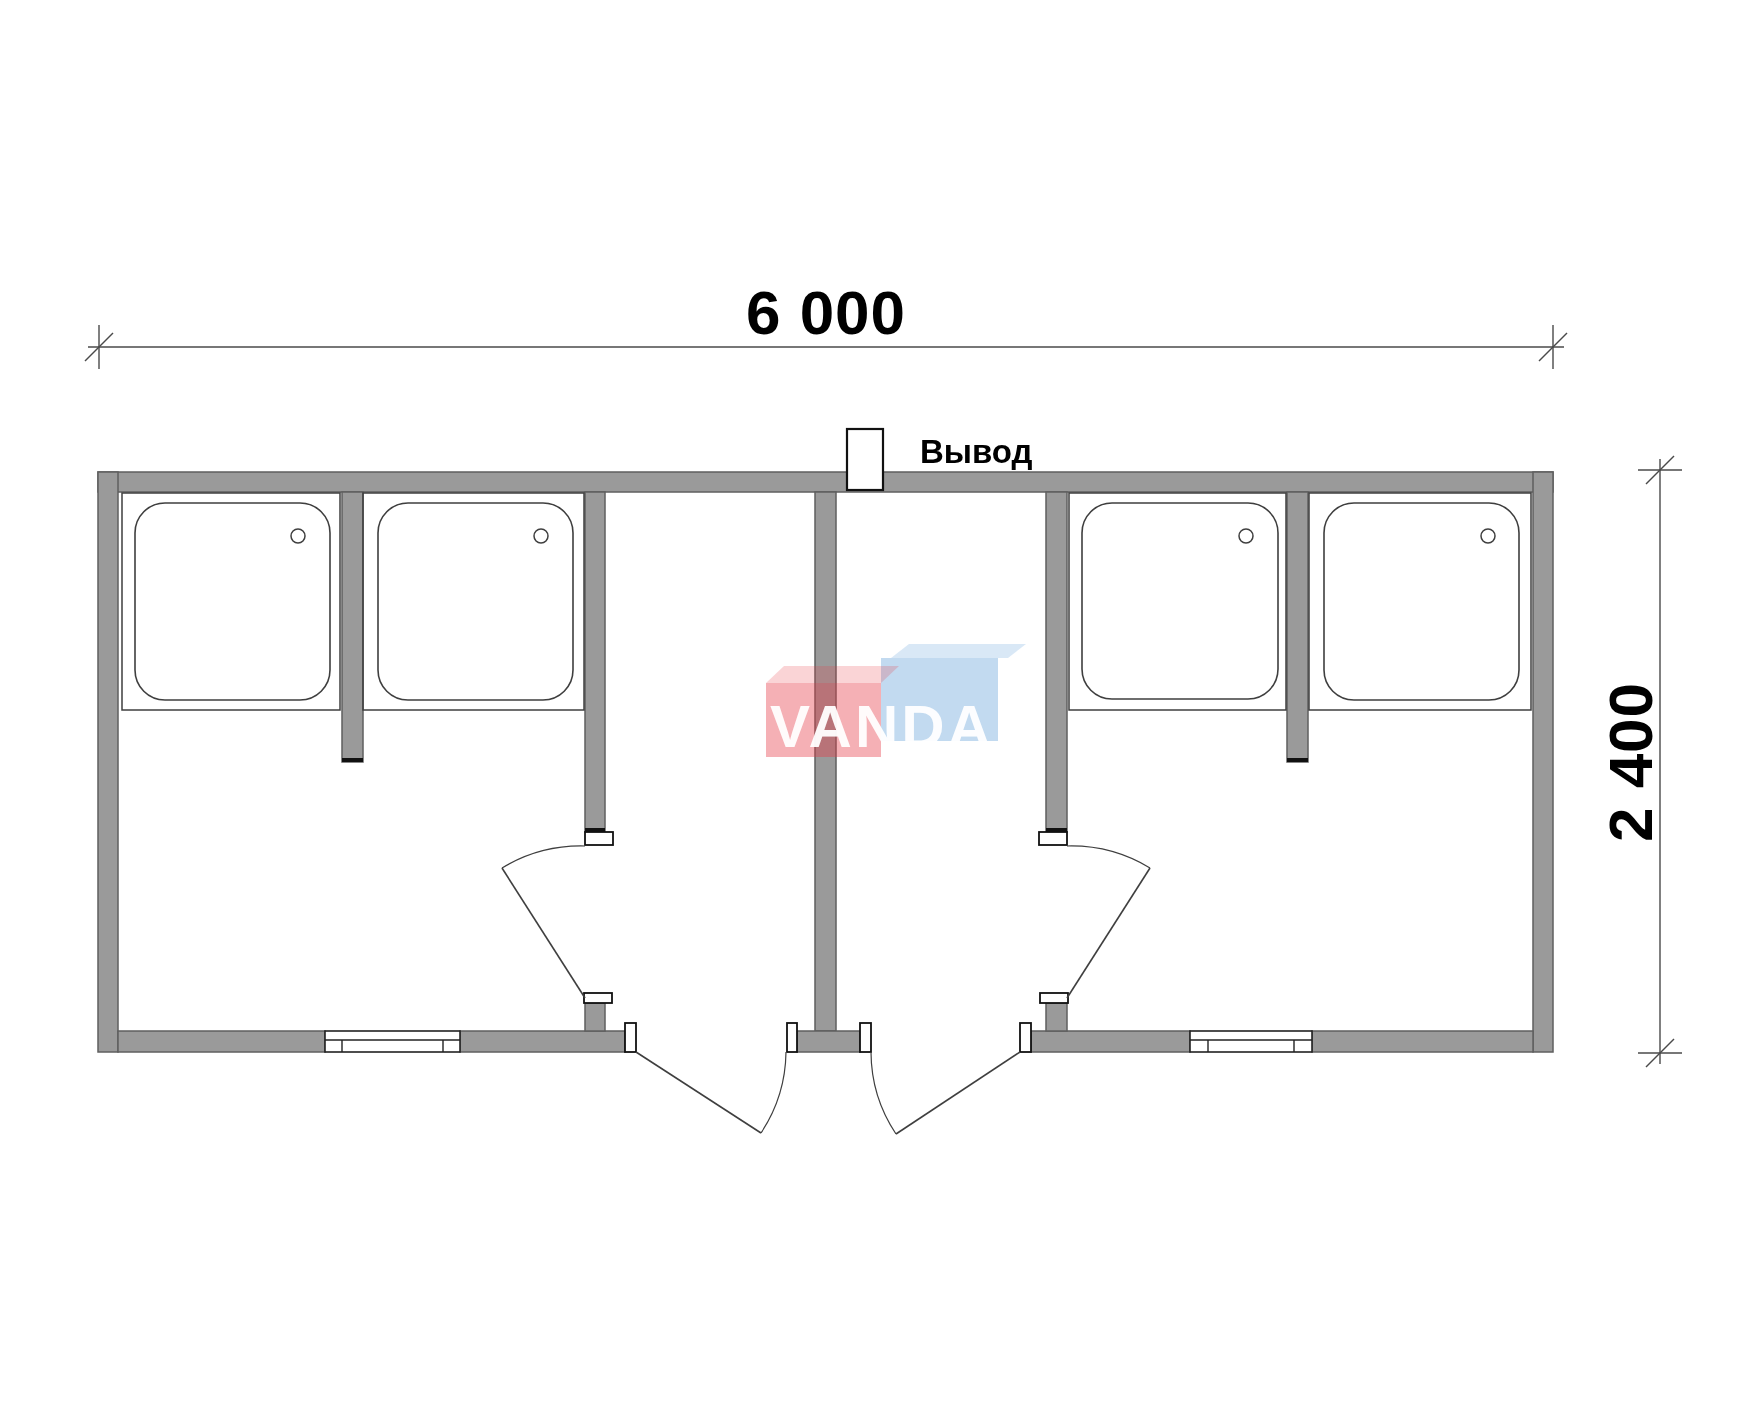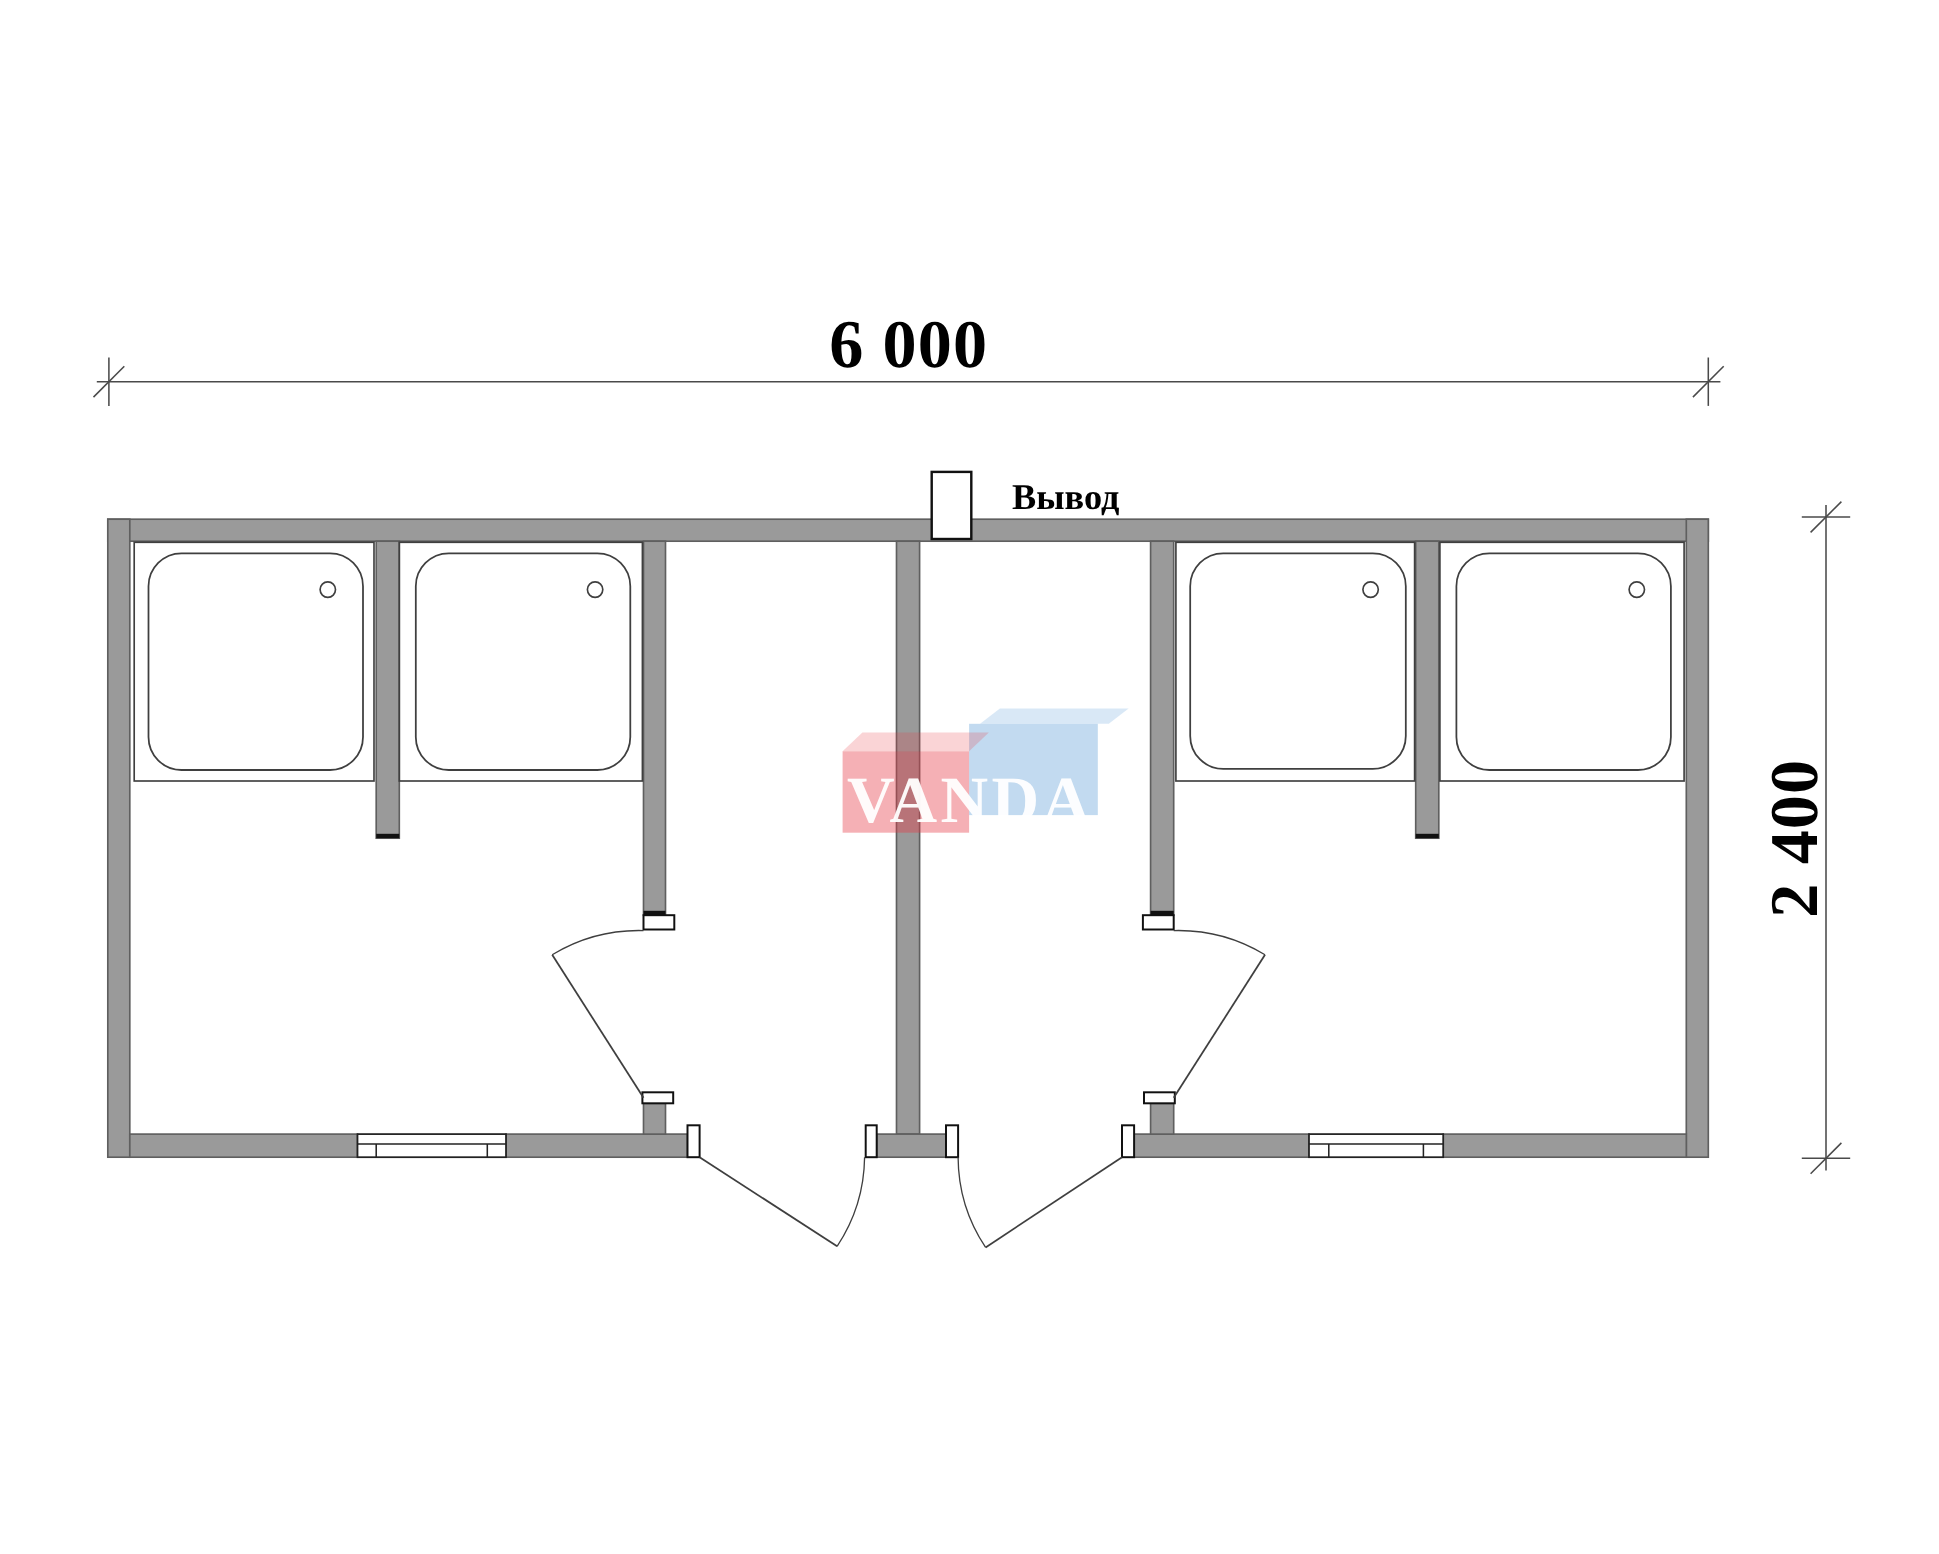--- a/index.html
+++ b/index.html
@@ -17,7 +17,7 @@
     width:1763px;height:1293px;
     background:var(--bg);
     overflow:hidden;
-    font-family:Liberation Serif, serif;
+    font-family:Liberation Sans, sans-serif;
   }
   svg{position:absolute;left:0;top:0;}
   .wall{fill:var(--wall-fill);stroke:var(--wall-stroke);stroke-width:1.5;}

